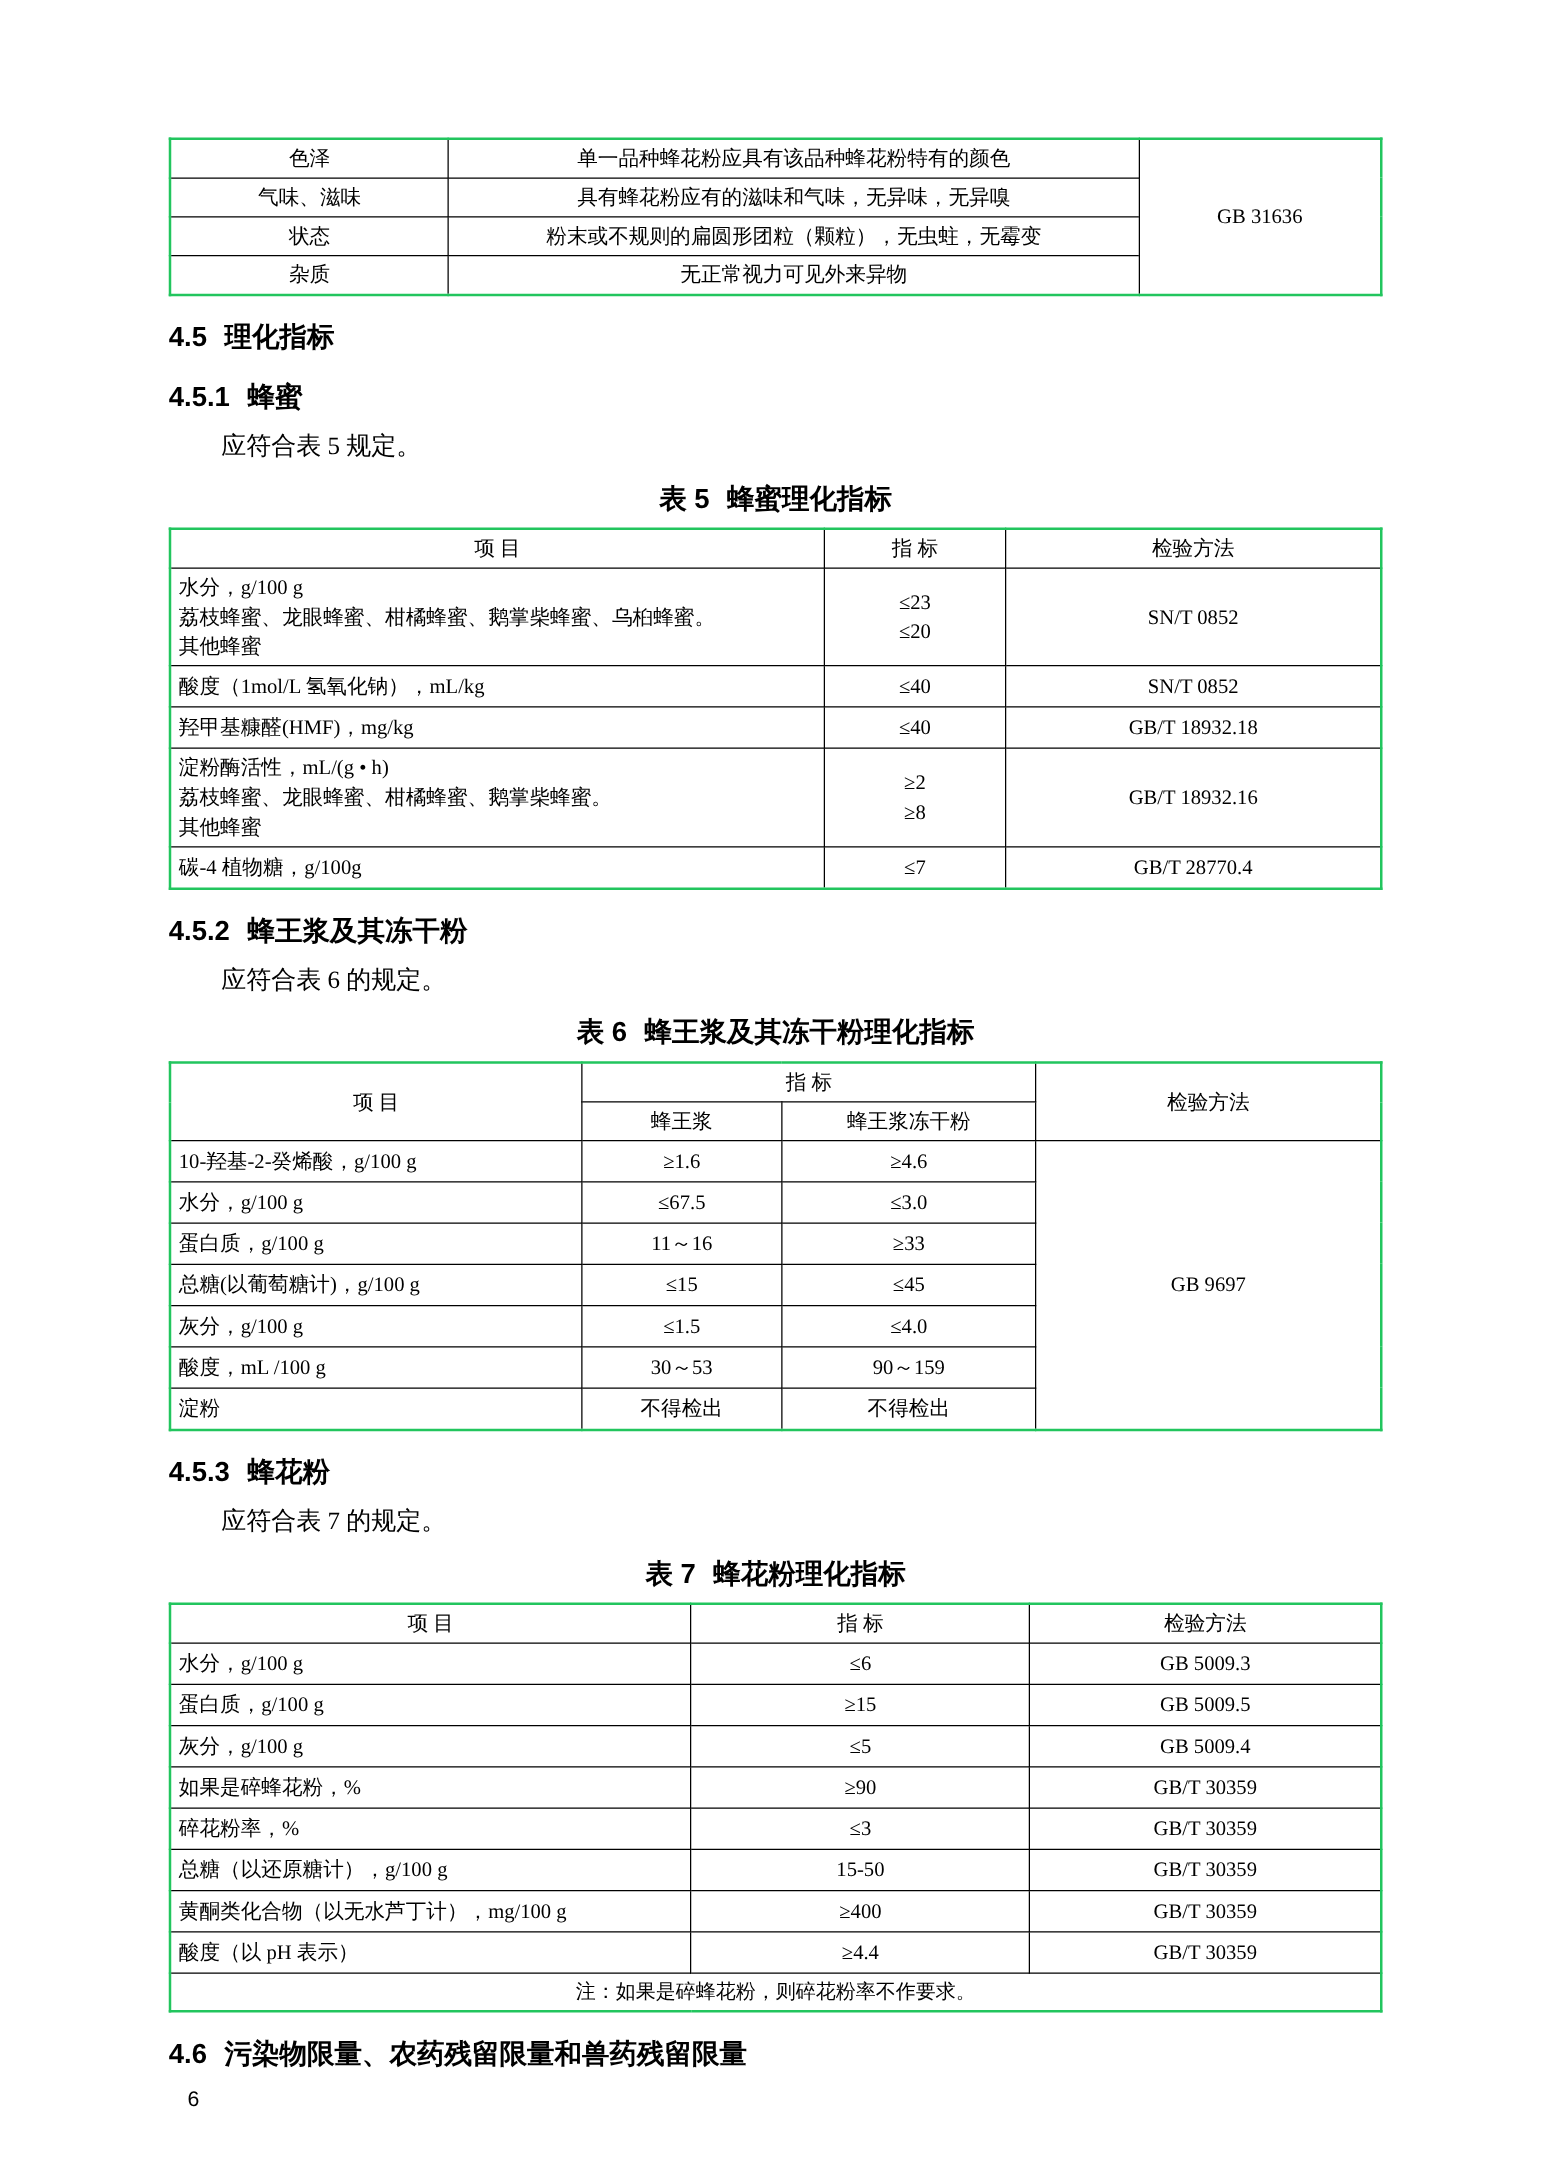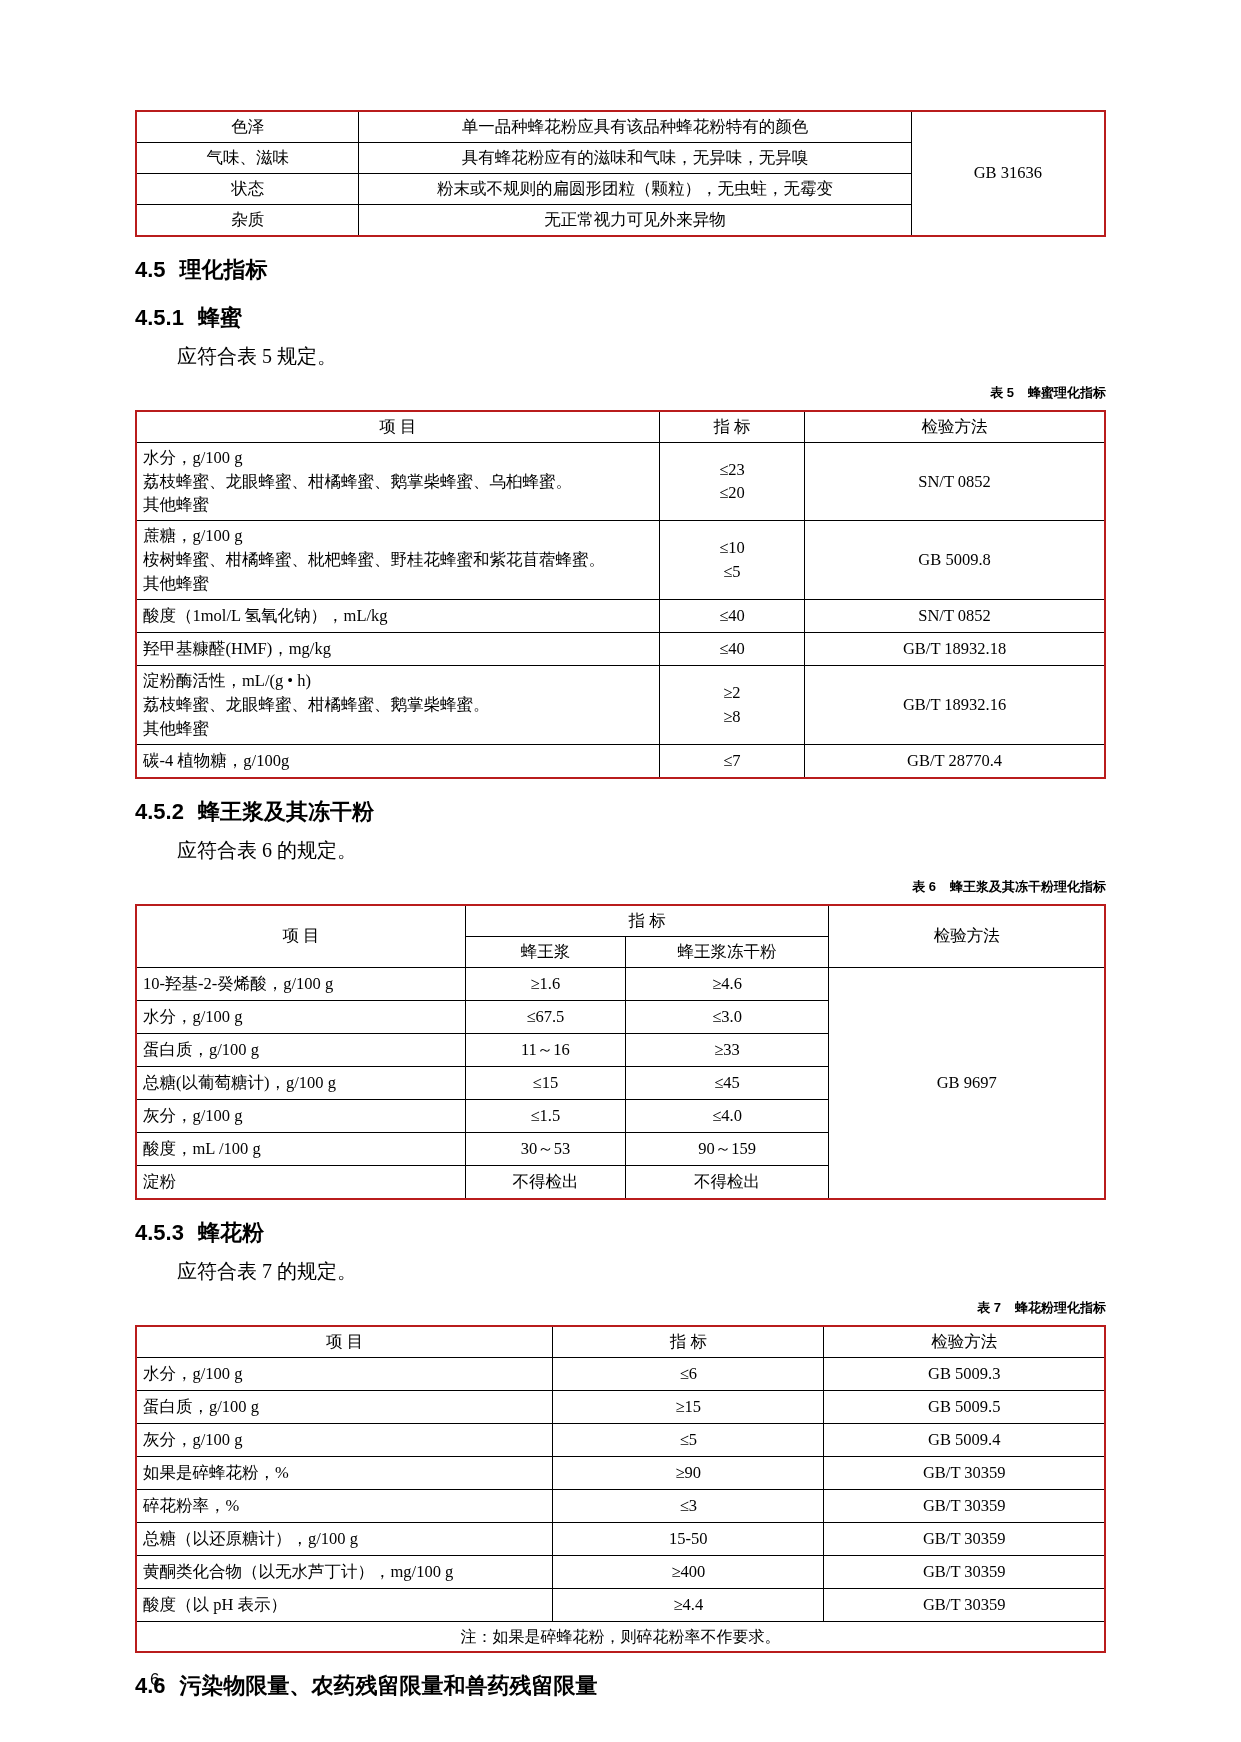--- a/index.html
+++ b/index.html
@@ -27,7 +27,7 @@
     table-layout: fixed;
   }
   table.outer {
-    border: 2px solid #b91c1c;
+    border: 2px solid #22c55e;
   }
   td, th {
     border: 1px solid #000;

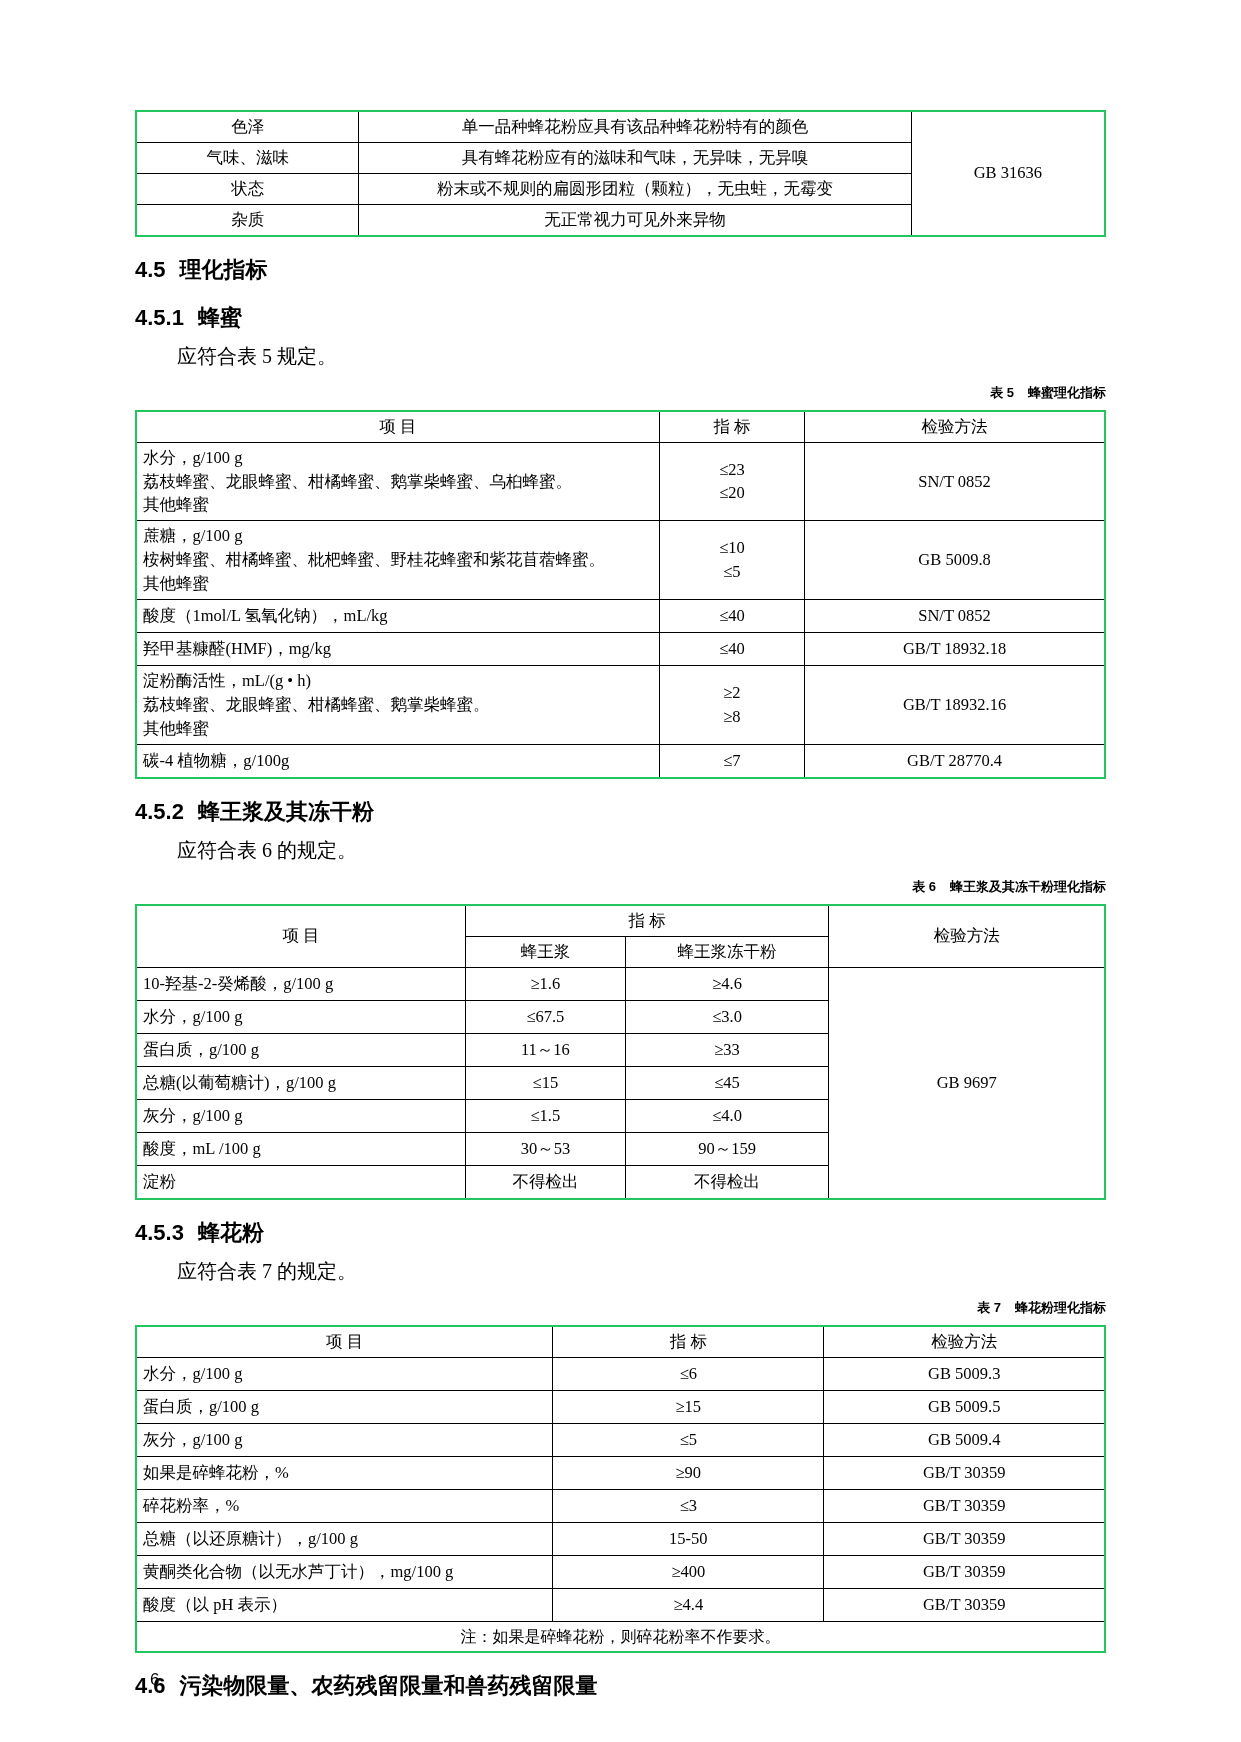--- a/index.html
+++ b/index.html
@@ -55,10 +55,10 @@
     padding-left: 42px;
   }
   .tbl-title {
-    text-align: right;
+    text-align: center;
     font-family: "Liberation Sans", sans-serif;
     font-weight: bold;
-    font-size: 13px;
+    font-size: 22px;
     margin: 14px 0 8px 0;
   }
   .tbl-title .gap { display: inline-block; width: 14px; }

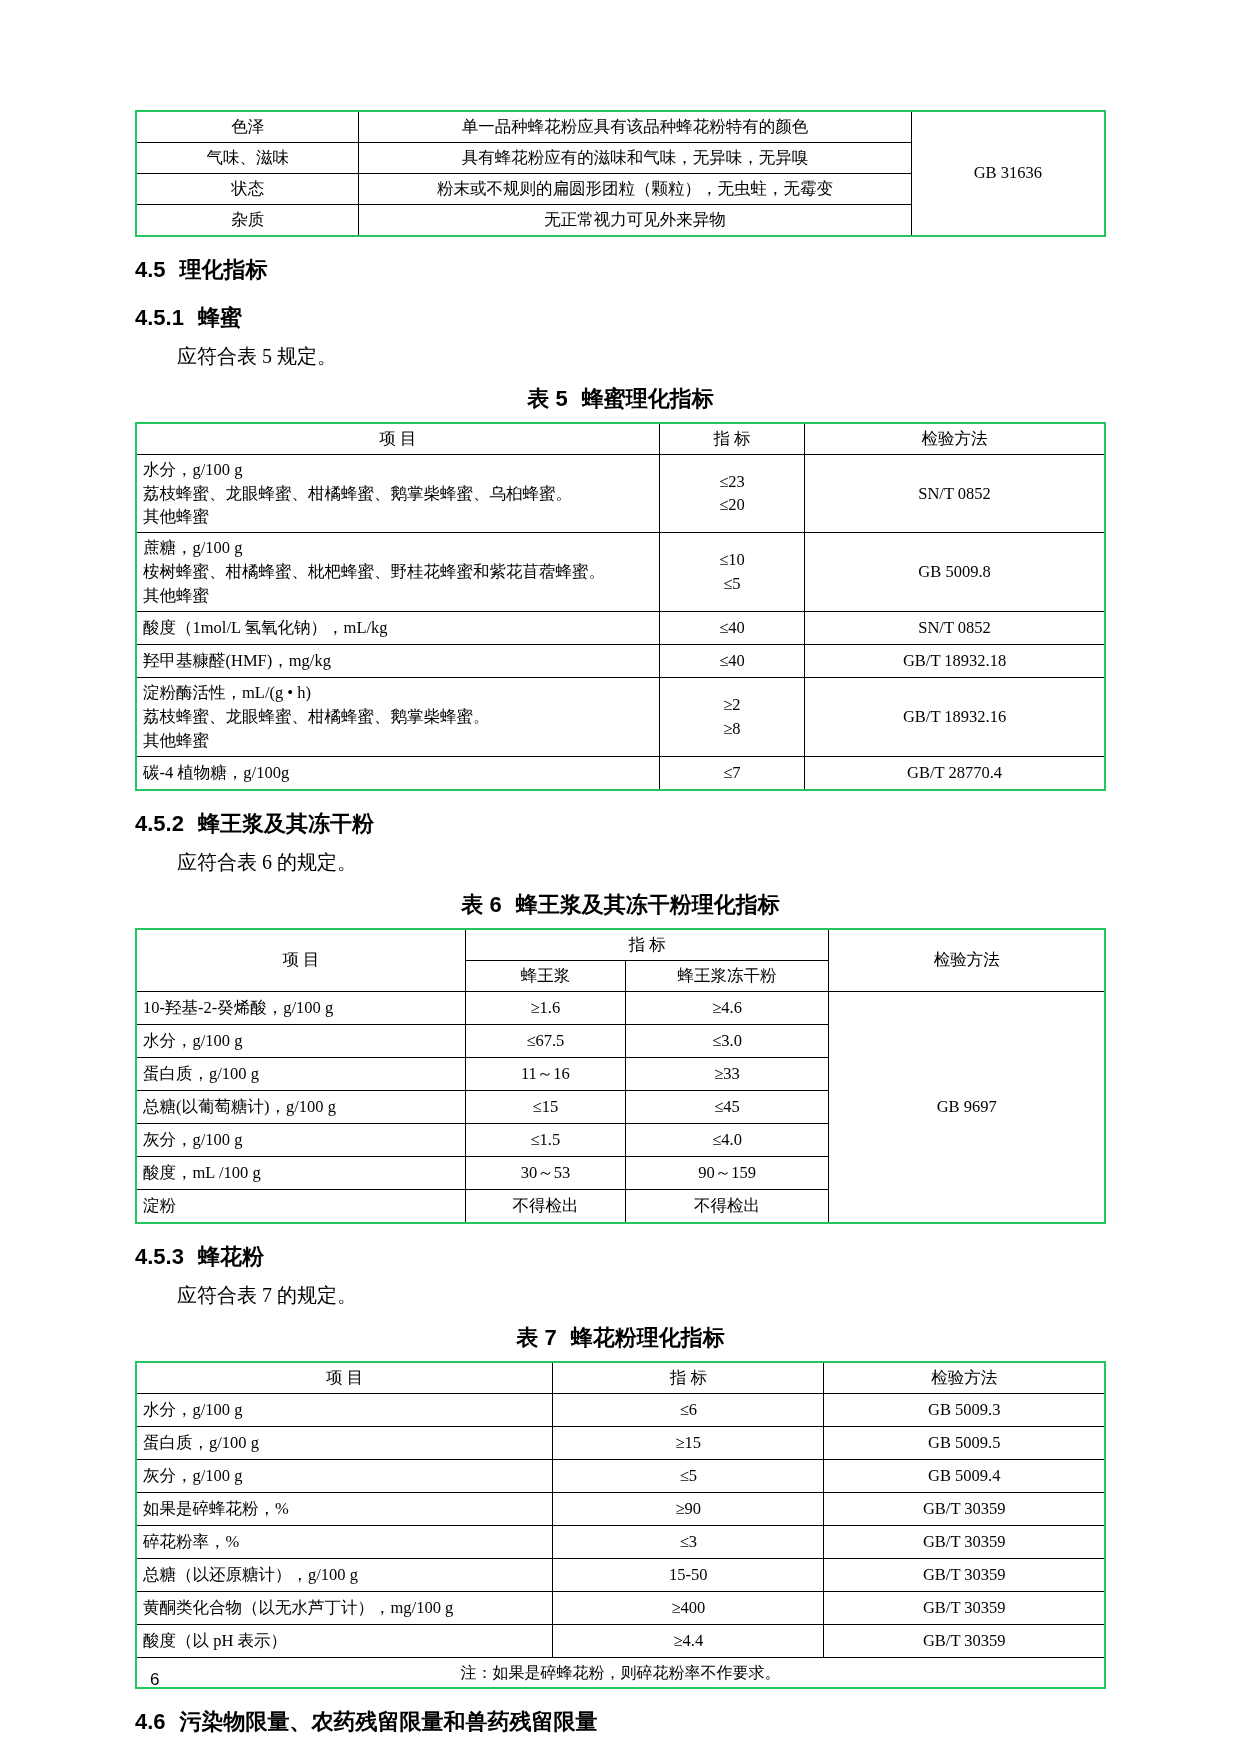--- a/index.html
+++ b/index.html
@@ -156,14 +156,6 @@
 ≤20</td>
         <td class="c">SN/T 0852</td>
       </tr>
-      <tr>
-        <td class="l multiline">蔗糖，g/100 g
-桉树蜂蜜、柑橘蜂蜜、枇杷蜂蜜、野桂花蜂蜜和紫花苜蓿蜂蜜。
-其他蜂蜜</td>
-        <td class="c multiline">≤10
-≤5</td>
-        <td class="c">GB 5009.8</td>
-      </tr>
       <tr class="tall">
         <td class="l">酸度（1mol/L 氢氧化钠），mL/kg</td>
         <td class="c">≤40</td>

